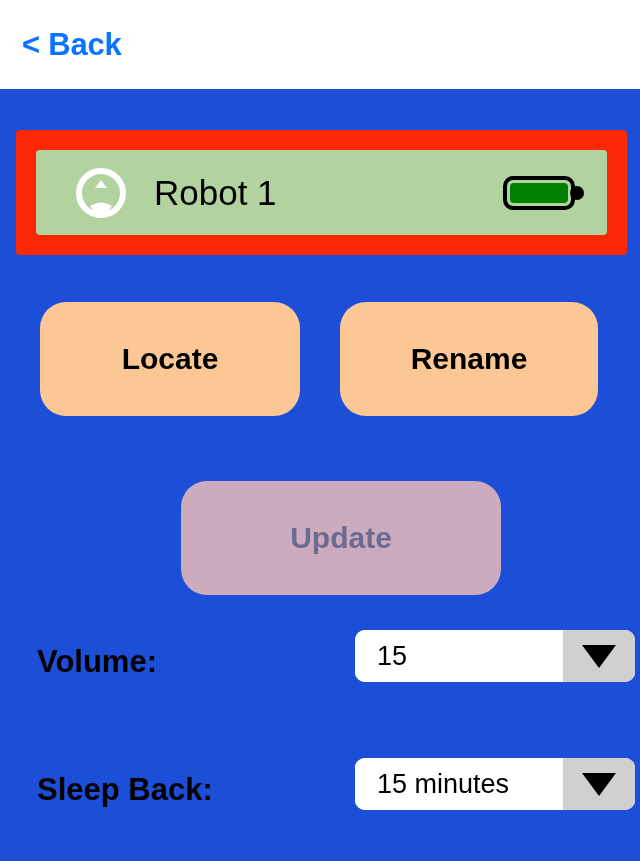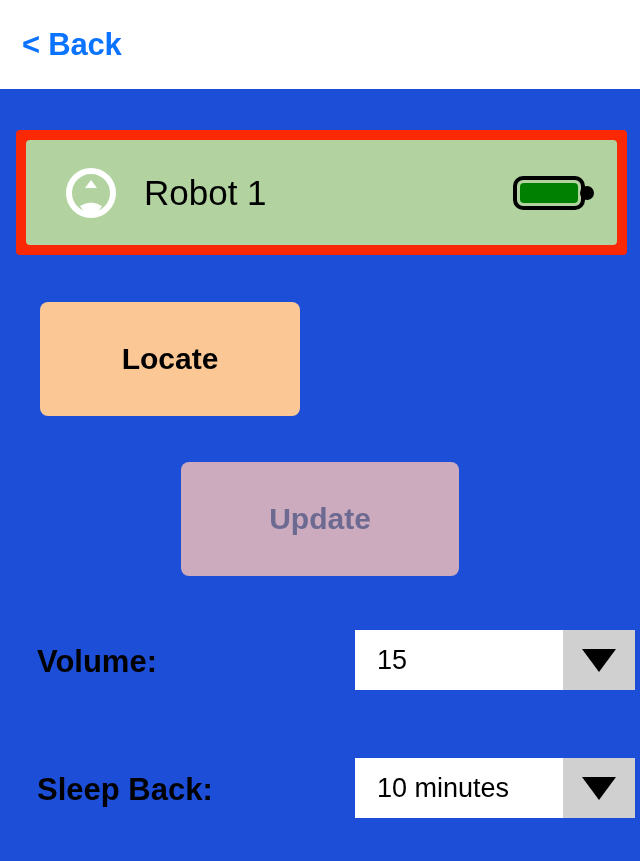--- a/index.html
+++ b/index.html
@@ -67,7 +67,7 @@
     background: #fa2805;
     border-radius: 4px;
     box-sizing: border-box;
-    padding: 10px;
+    padding: 20px;
     cursor: pointer;
   }
   .robot-card {

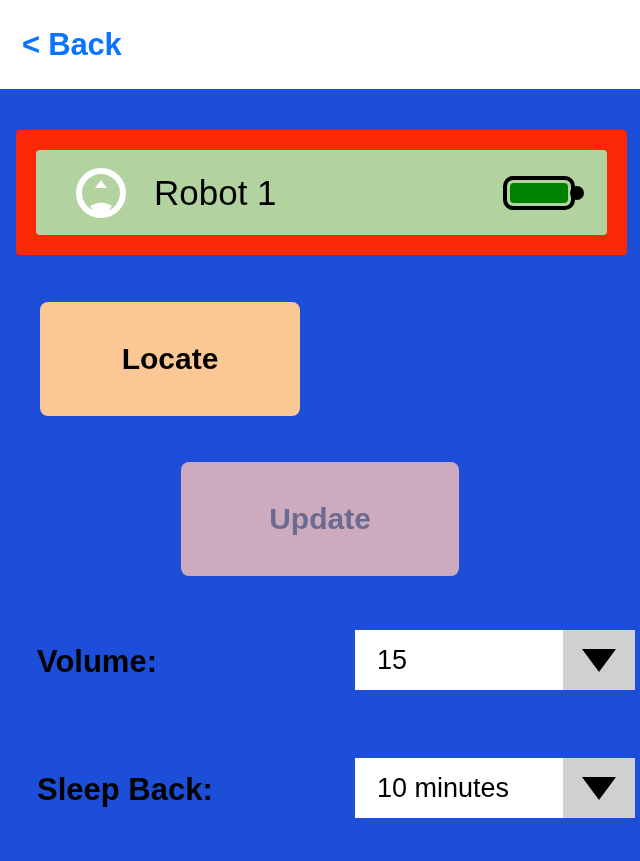--- a/index.html
+++ b/index.html
@@ -109,7 +109,7 @@
   .btn {
     position: absolute;
     border: none;
-    border-radius: 8px;
+    border-radius: 26px;
     font-family: "Liberation Sans", sans-serif;
     font-size: 30px;
     font-weight: bold;

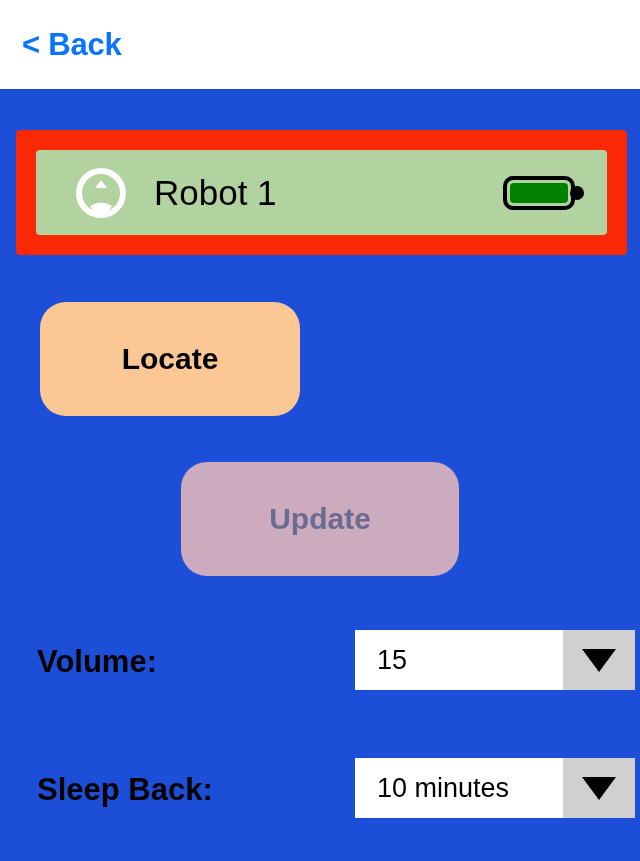--- a/index.html
+++ b/index.html
@@ -241,6 +241,7 @@
 
   <button class="btn btn-locate">Locate</button>
 
+  <button class="btn btn-rename">Rename</button>
 
   <button class="btn btn-update">Update</button>
 

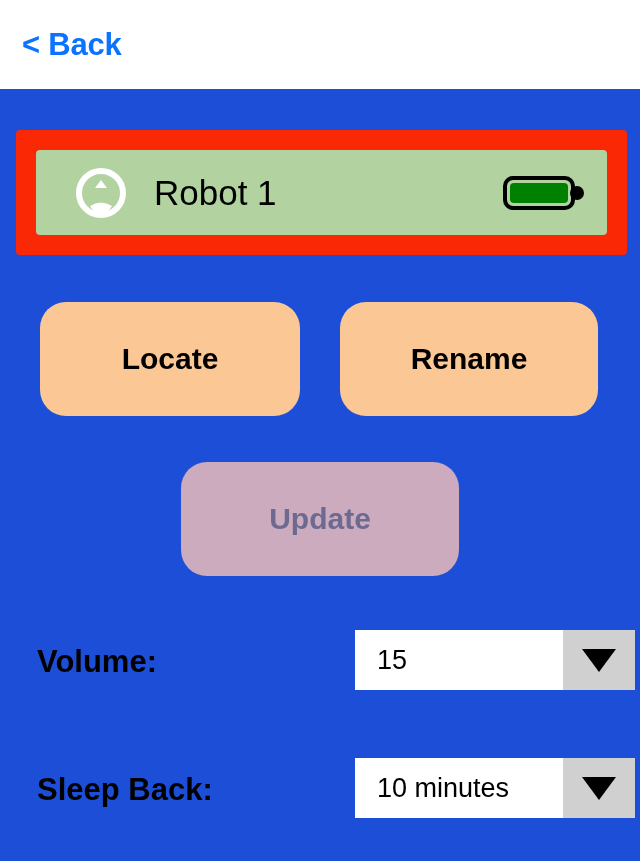--- a/index.html
+++ b/index.html
@@ -137,8 +137,8 @@
   }
   .btn-update {
     left: 181px;
-    top: 462px;
-    width: 278px;
+    top: 481px;
+    width: 320px;
     height: 114px;
     background: #ccabbe;
     color: #6d6a91;

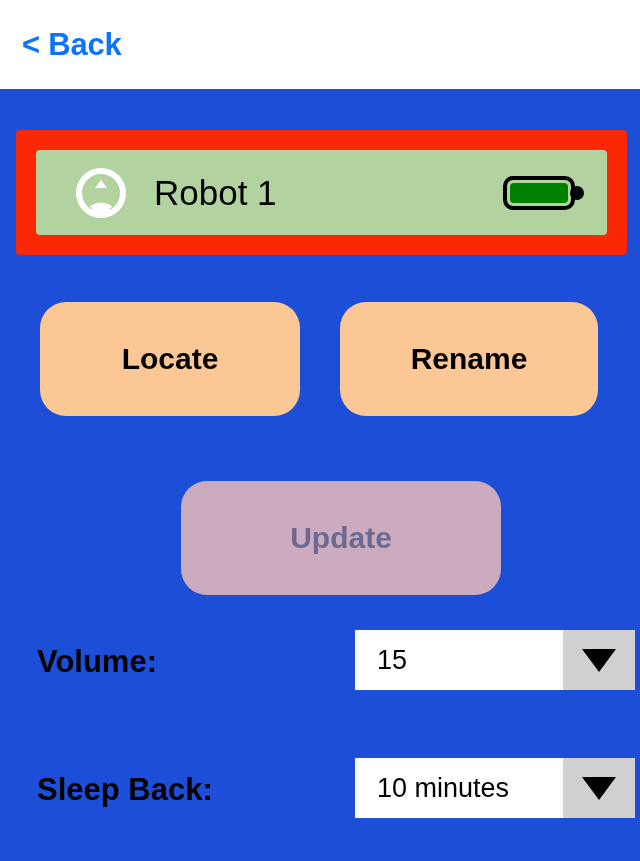--- a/index.html
+++ b/index.html
@@ -173,8 +173,8 @@
     left: 340px;
     top: 0;
     width: 280px;
-    height: 60px;
-    border-radius: 0;
+    height: 52px;
+    border-radius: 10px;
     overflow: hidden;
     display: flex;
     cursor: pointer;

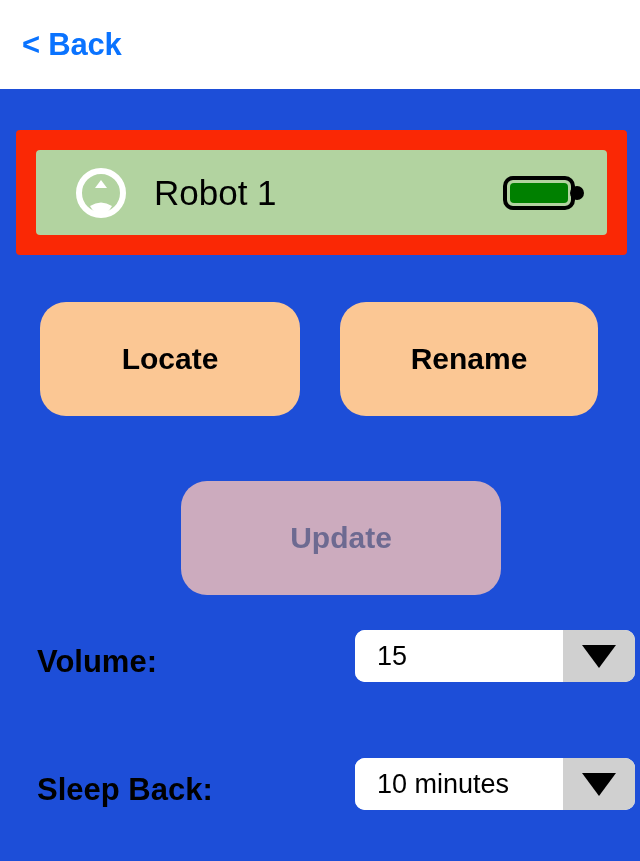--- a/index.html
+++ b/index.html
@@ -258,7 +258,7 @@
   <div class="setting-row row-sleep">
     <span class="setting-label">Sleep Back:</span>
     <div class="select-box">
-      <div class="select-value">10 minutes</div>
+      <div class="select-value">15 minutes</div>
       <div class="select-arrow">
         <span class="caret"></span>
       </div>

